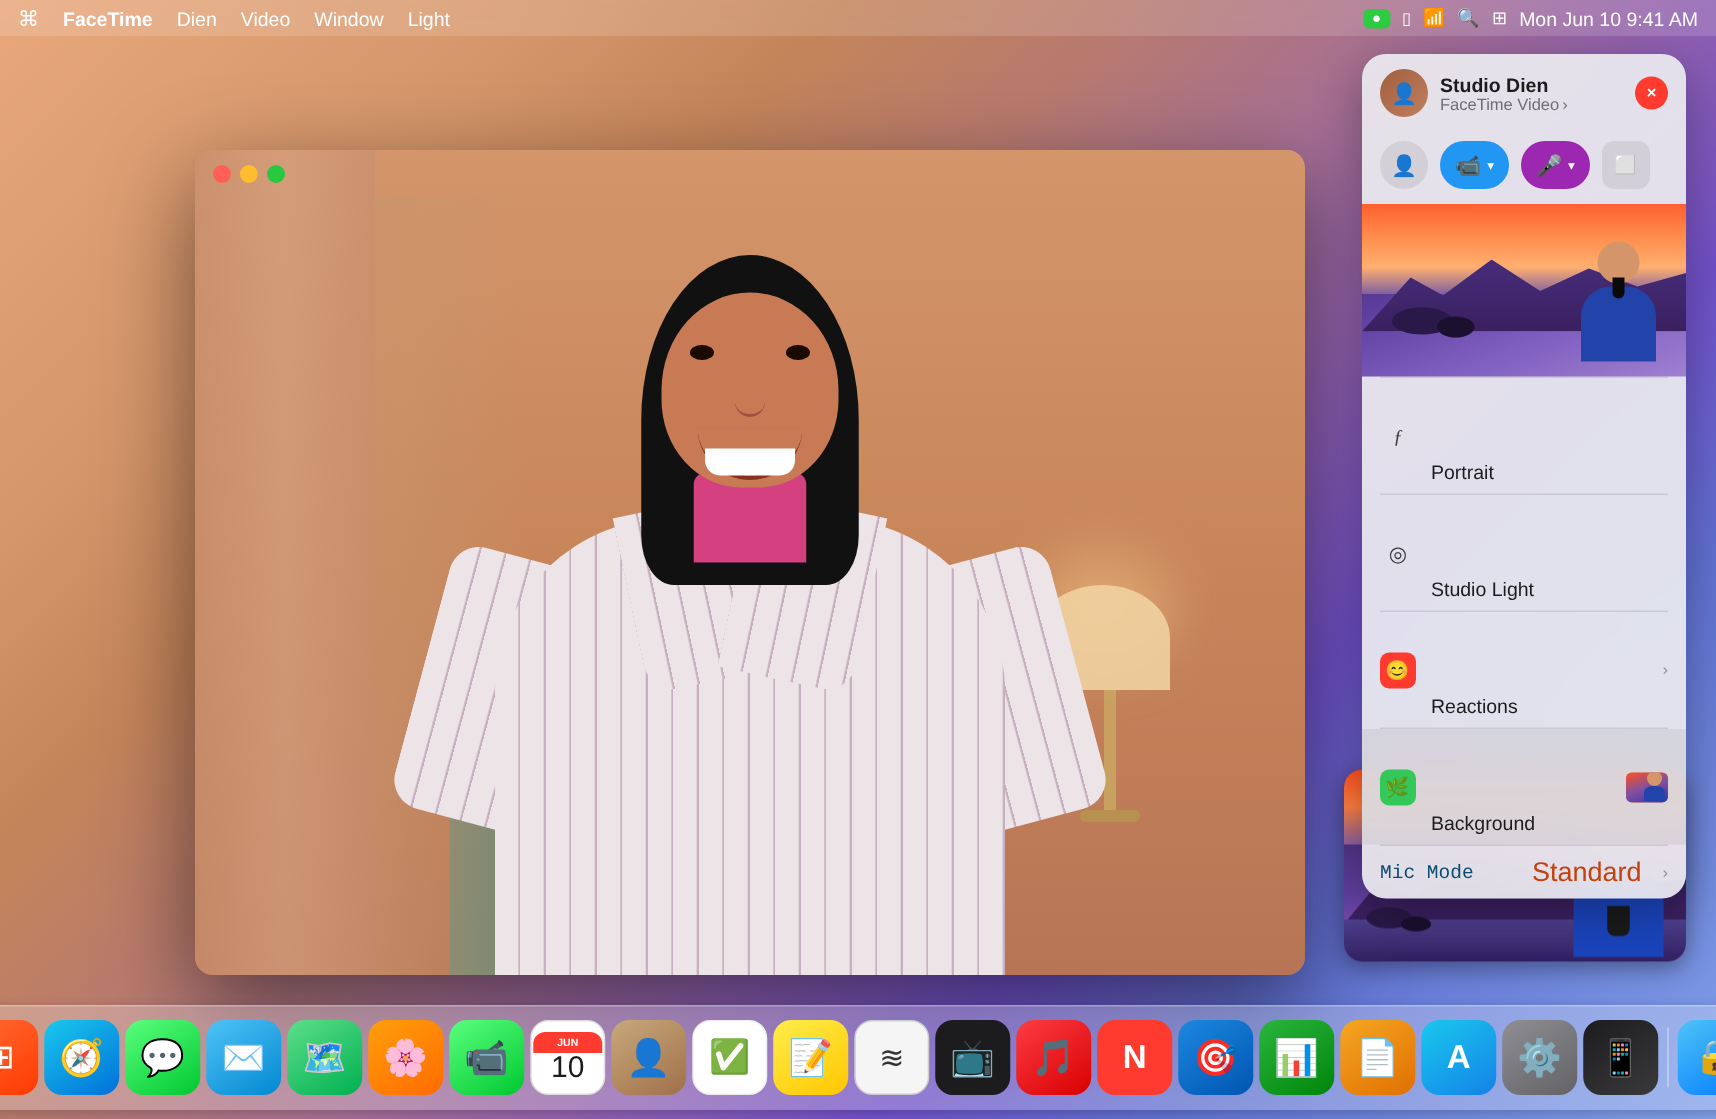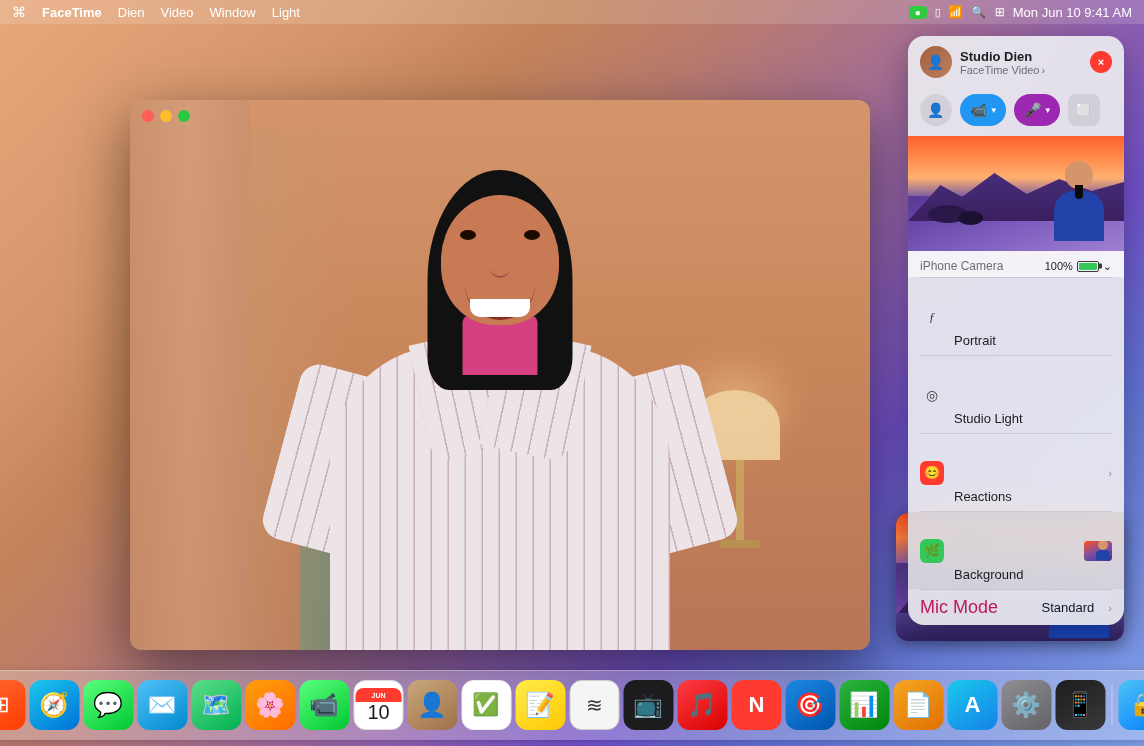--- a/index.html
+++ b/index.html
@@ -582,18 +582,6 @@
     <div style="position:absolute;bottom:26px;left:50px;width:25px;height:14px;background:#1a1030;border-radius:50%;"></div>
   </div>
 
-  <div class="camera-section">
-    <div class="camera-header">
-      <span class="camera-label">iPhone Camera</span>
-      <div class="battery-indicator">
-        <span>100%</span>
-        <div class="battery-icon">
-          <div class="battery-fill"></div>
-        </div>
-        <span>⌄</span>
-      </div>
-    </div>
-  </div>
 
   <div class="panel-separator"></div>
 

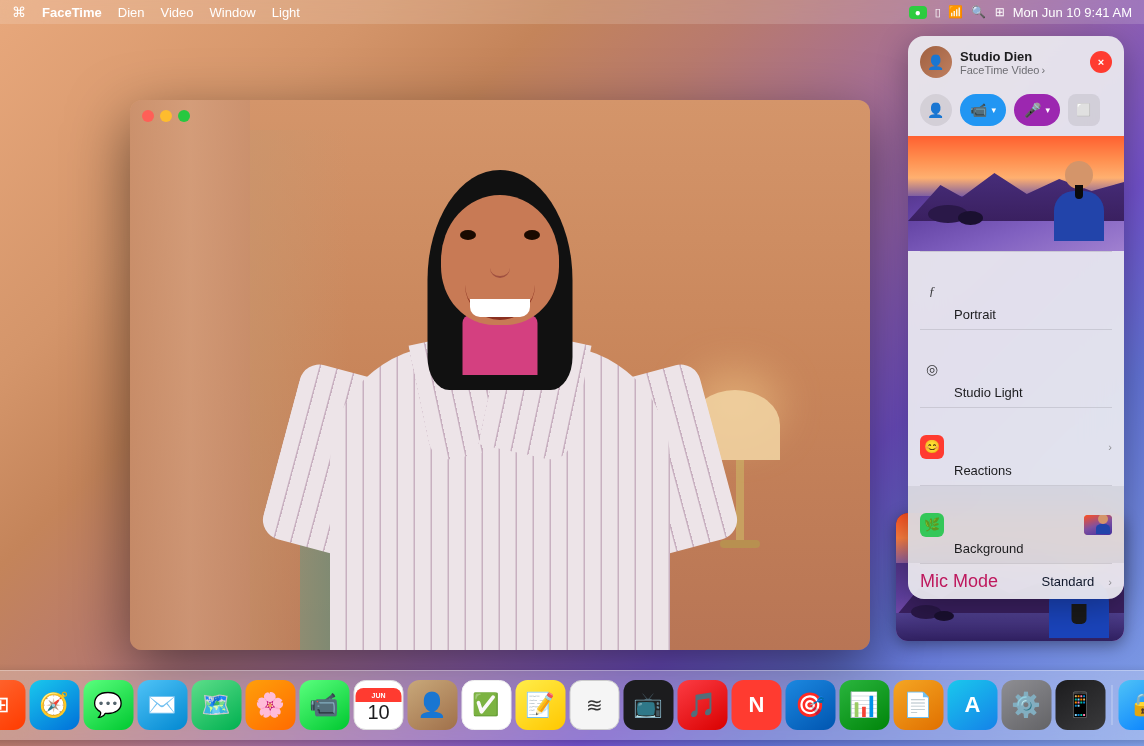--- a/index.html
+++ b/index.html
@@ -323,7 +323,7 @@
       gap: 10px;
       cursor: pointer;
     }
-    .mic-label { font-size: 18px; color: #be185d; flex: 1; }
+    .mic-label { font-size: 13px; color: #0c4a6e; flex: 1; font-family: Liberation Mono, monospace; }
     .mic-value { font-size: 13px; color: #0f172a; text-align: right; }
 
     

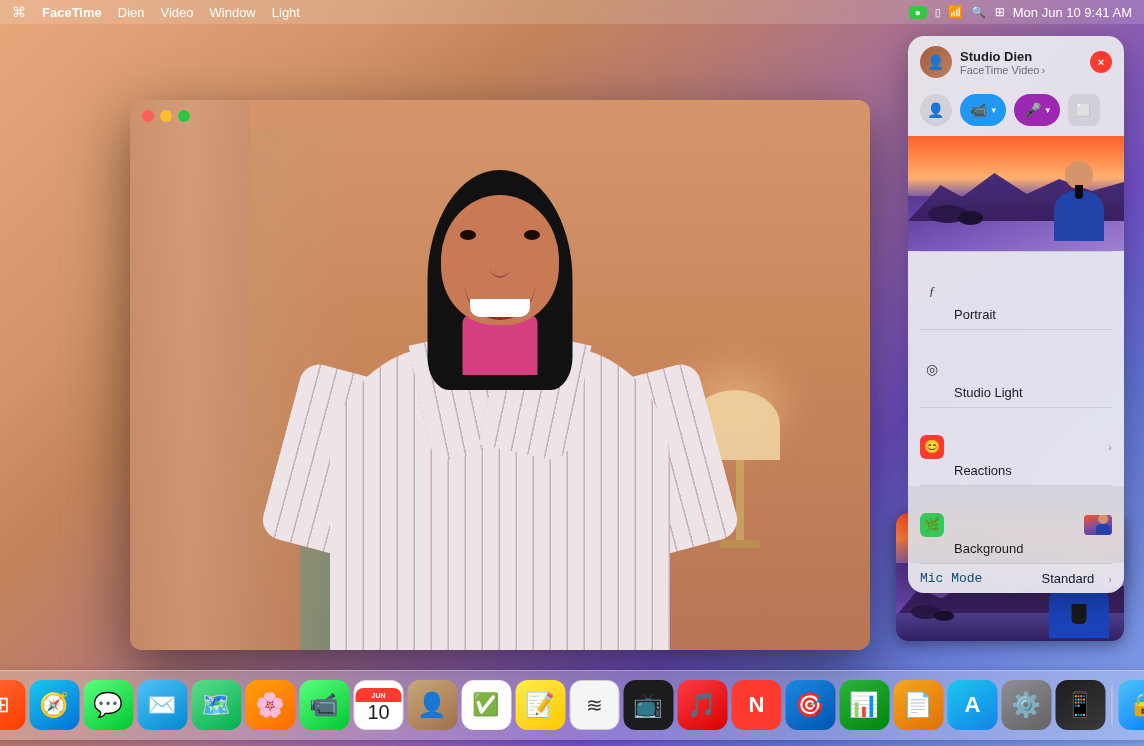--- a/index.html
+++ b/index.html
@@ -324,7 +324,7 @@
       cursor: pointer;
     }
     .mic-label { font-size: 13px; color: #0c4a6e; flex: 1; font-family: Liberation Mono, monospace; }
-    .mic-value { font-size: 13px; color: #0f172a; text-align: right; }
+    .mic-value { font-size: 18px; color: #c2410c; text-align: right; }
 
     
     .self-view {

